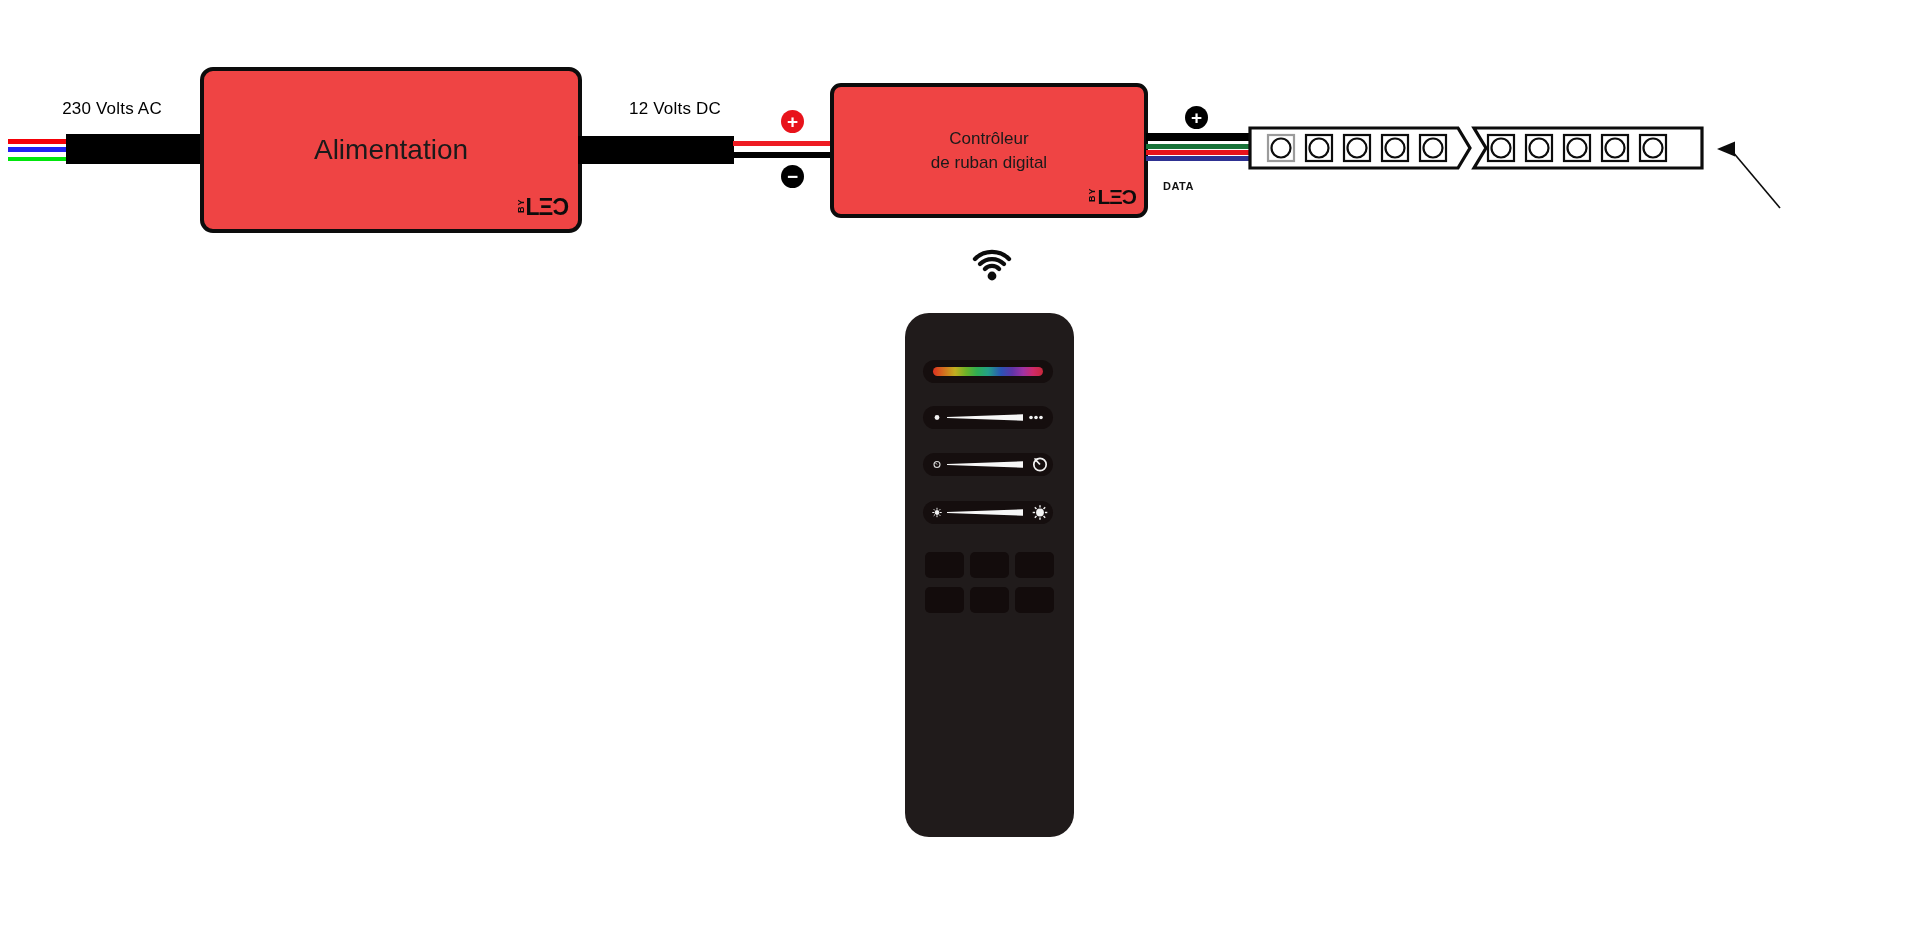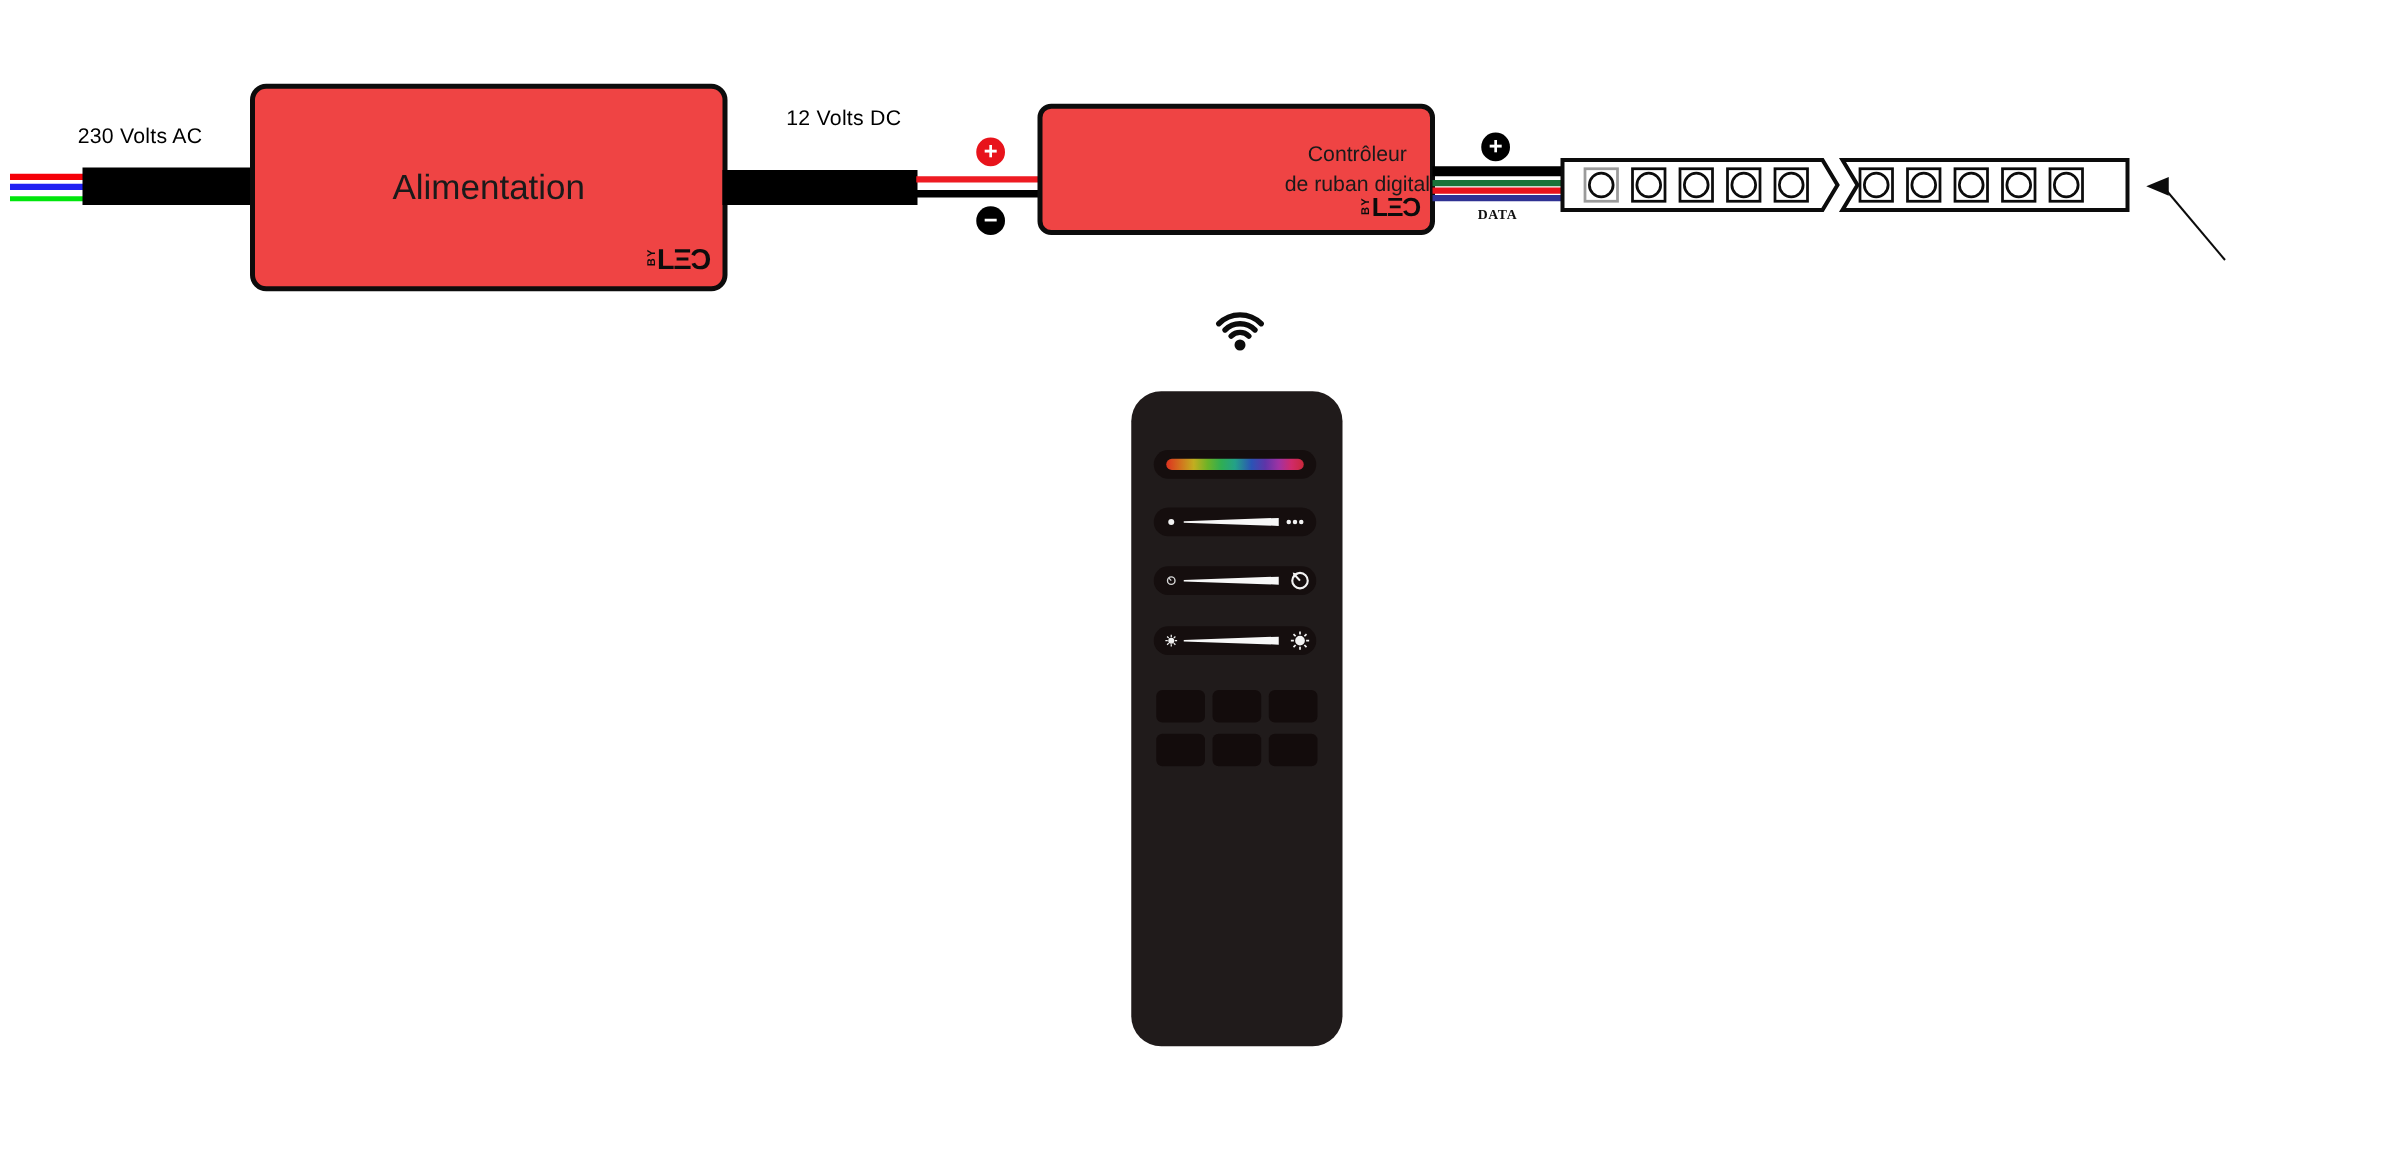--- a/index.html
+++ b/index.html
@@ -10,7 +10,7 @@
   
   .wire-label{font-size:17px;color:#000000;text-align:center;letter-spacing:0.2px;}
   #lbl-ac{left:37px;top:99px;width:150px;}
-  #lbl-dc{left:600px;top:85px;width:150px;}
+  #lbl-dc{left:600px;top:99px;width:150px;}
   #lbl-data{left:1163px;top:166px;width:70px;font-size:11px;font-weight:bold;text-align:center;letter-spacing:0.5px;font-family:Liberation Serif, serif;}
   #lbl-strip{left:1707px;top:224px;width:170px;font-size:17.5px;line-height:26px;text-align:center;}
 

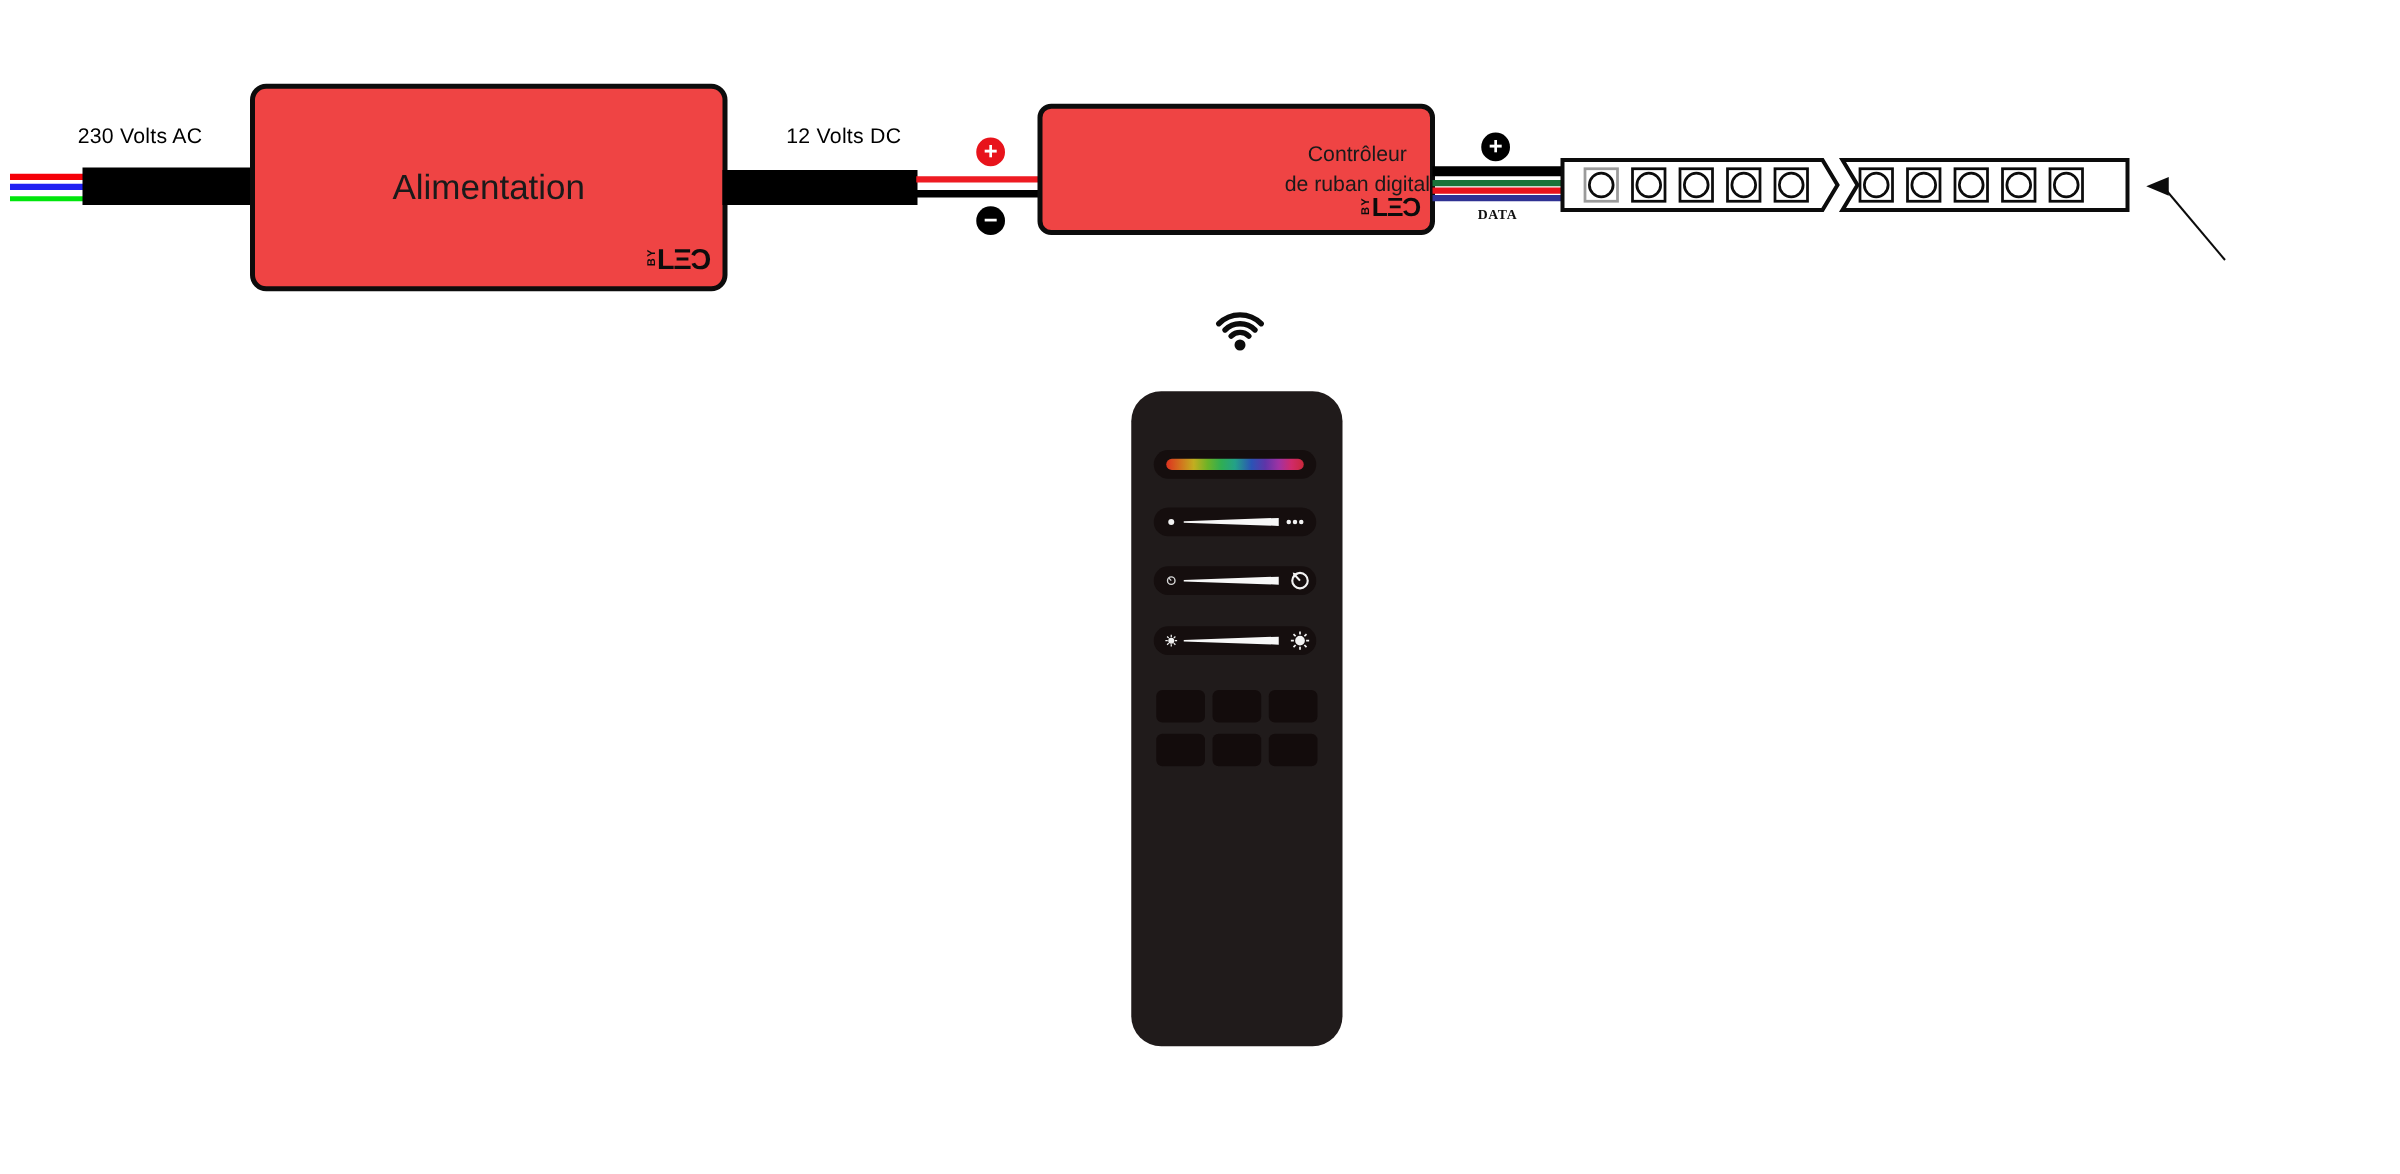--- a/index.html
+++ b/index.html
@@ -35,7 +35,7 @@
               display:flex;align-items:center;justify-content:center;box-sizing:border-box;}
   #psu-box{left:200px;top:67px;width:382px;height:166px;}
   #psu-box .title{font-size:28px;color:#1a1a1a;}
-  #ctrl-box{left:830px;top:83px;width:318px;height:105px;border-radius:11px;justify-content:flex-end;}
+  #ctrl-box{left:830px;top:83px;width:318px;height:135px;border-radius:11px;}
   #ctrl-box .title{font-size:17px;line-height:24px;text-align:center;color:#1a1a1a;}
 
   

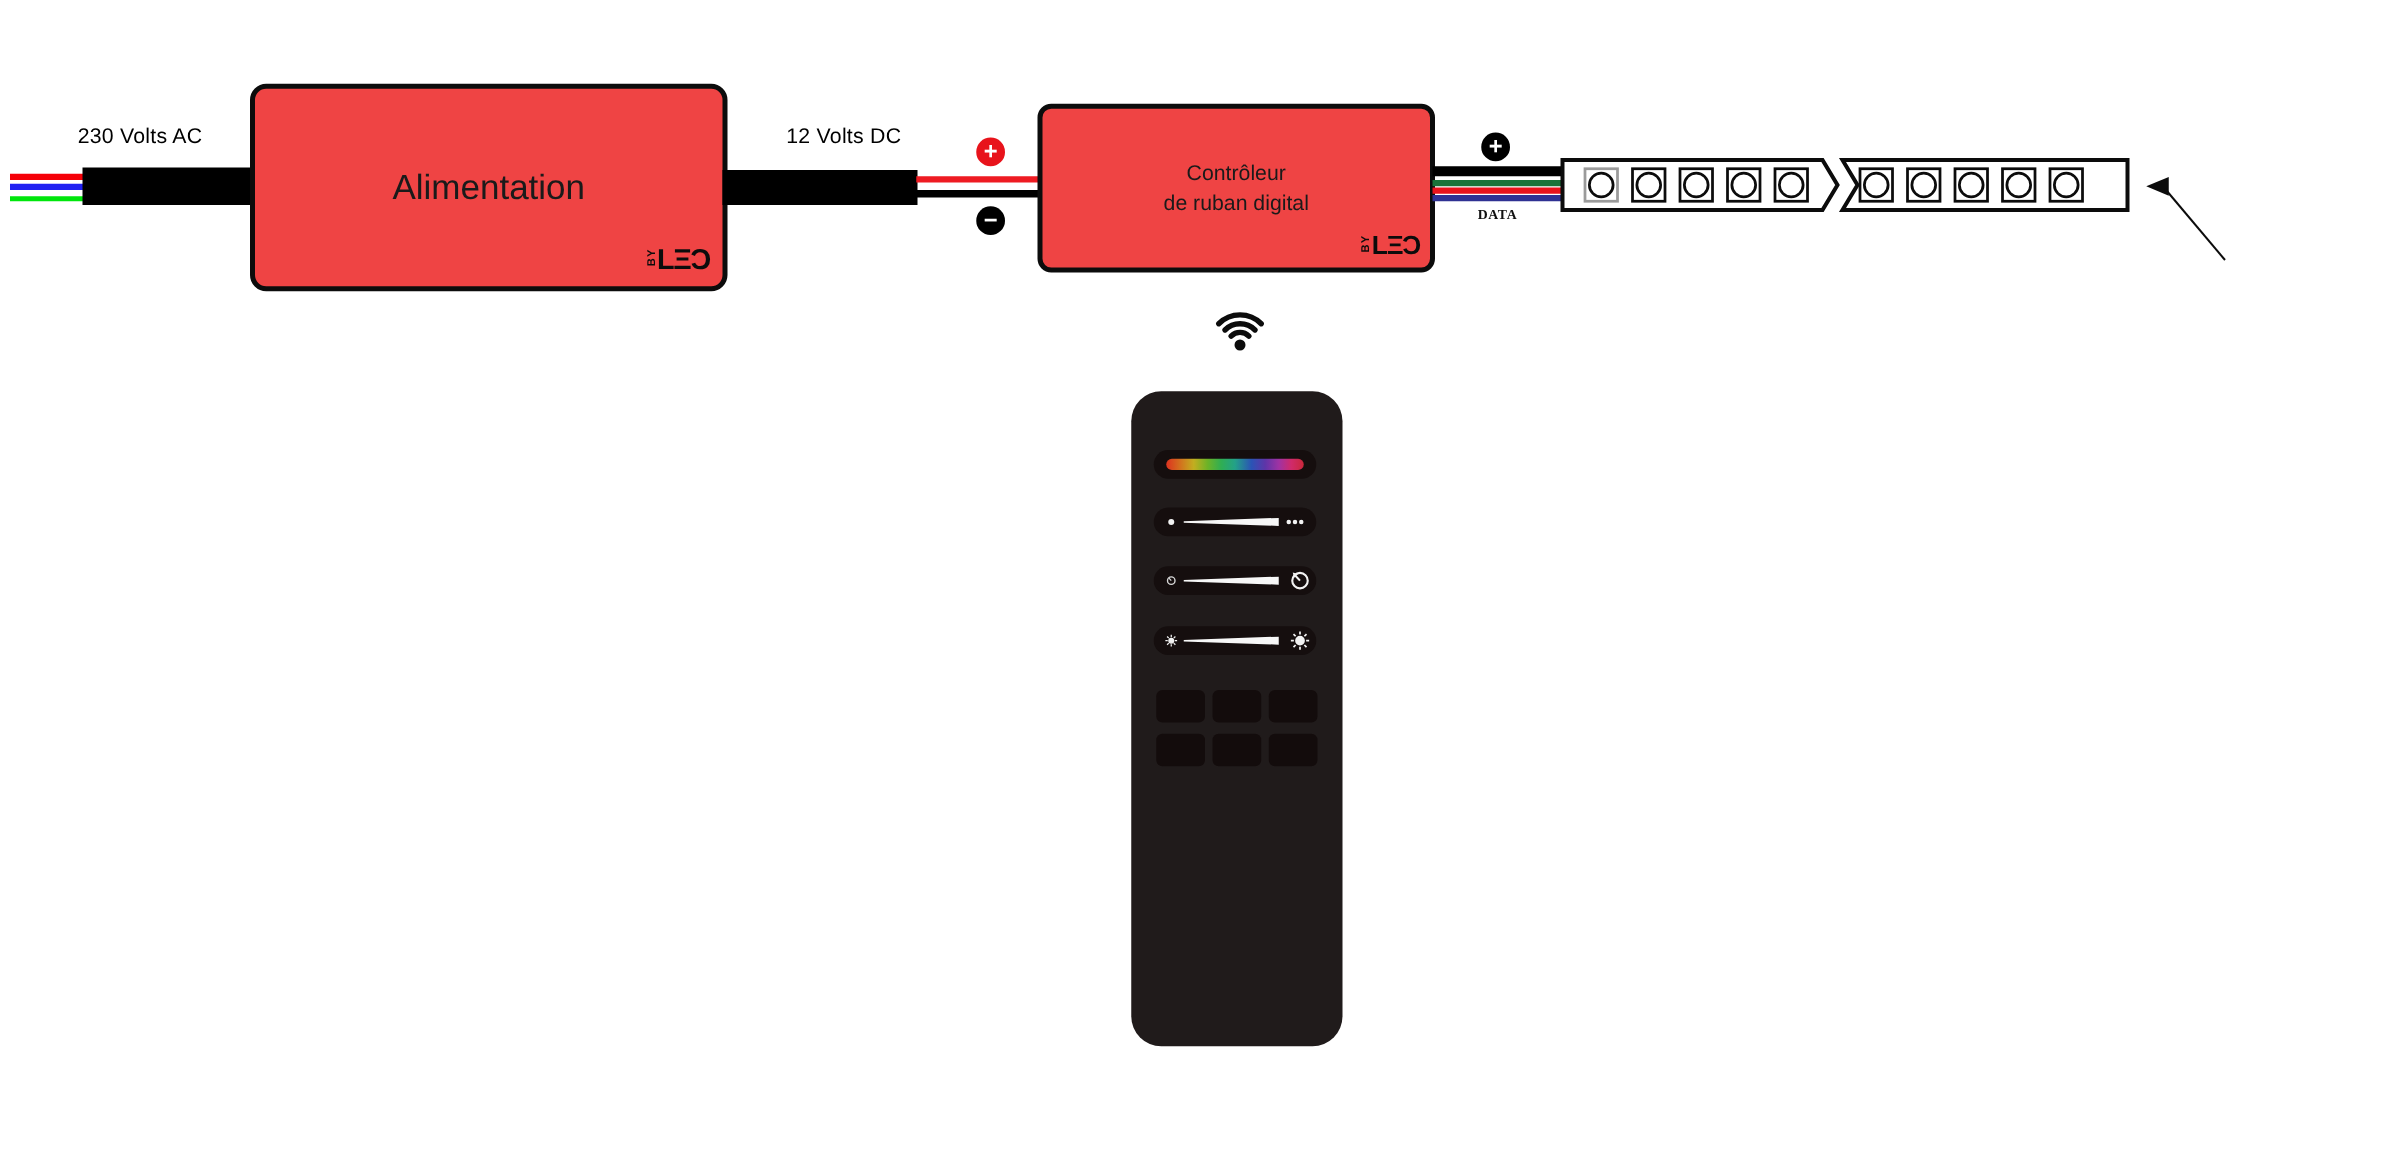--- a/index.html
+++ b/index.html
@@ -11,7 +11,7 @@
   .wire-label{font-size:17px;color:#000000;text-align:center;letter-spacing:0.2px;}
   #lbl-ac{left:37px;top:99px;width:150px;}
   #lbl-dc{left:600px;top:99px;width:150px;}
-  #lbl-data{left:1163px;top:166px;width:70px;font-size:11px;font-weight:bold;text-align:center;letter-spacing:0.5px;font-family:Liberation Serif, serif;}
+  #lbl-data{left:1163px;top:180px;width:70px;font-size:11px;font-weight:bold;text-align:left;letter-spacing:0.5px;}
   #lbl-strip{left:1707px;top:224px;width:170px;font-size:17.5px;line-height:26px;text-align:center;}
 
   

